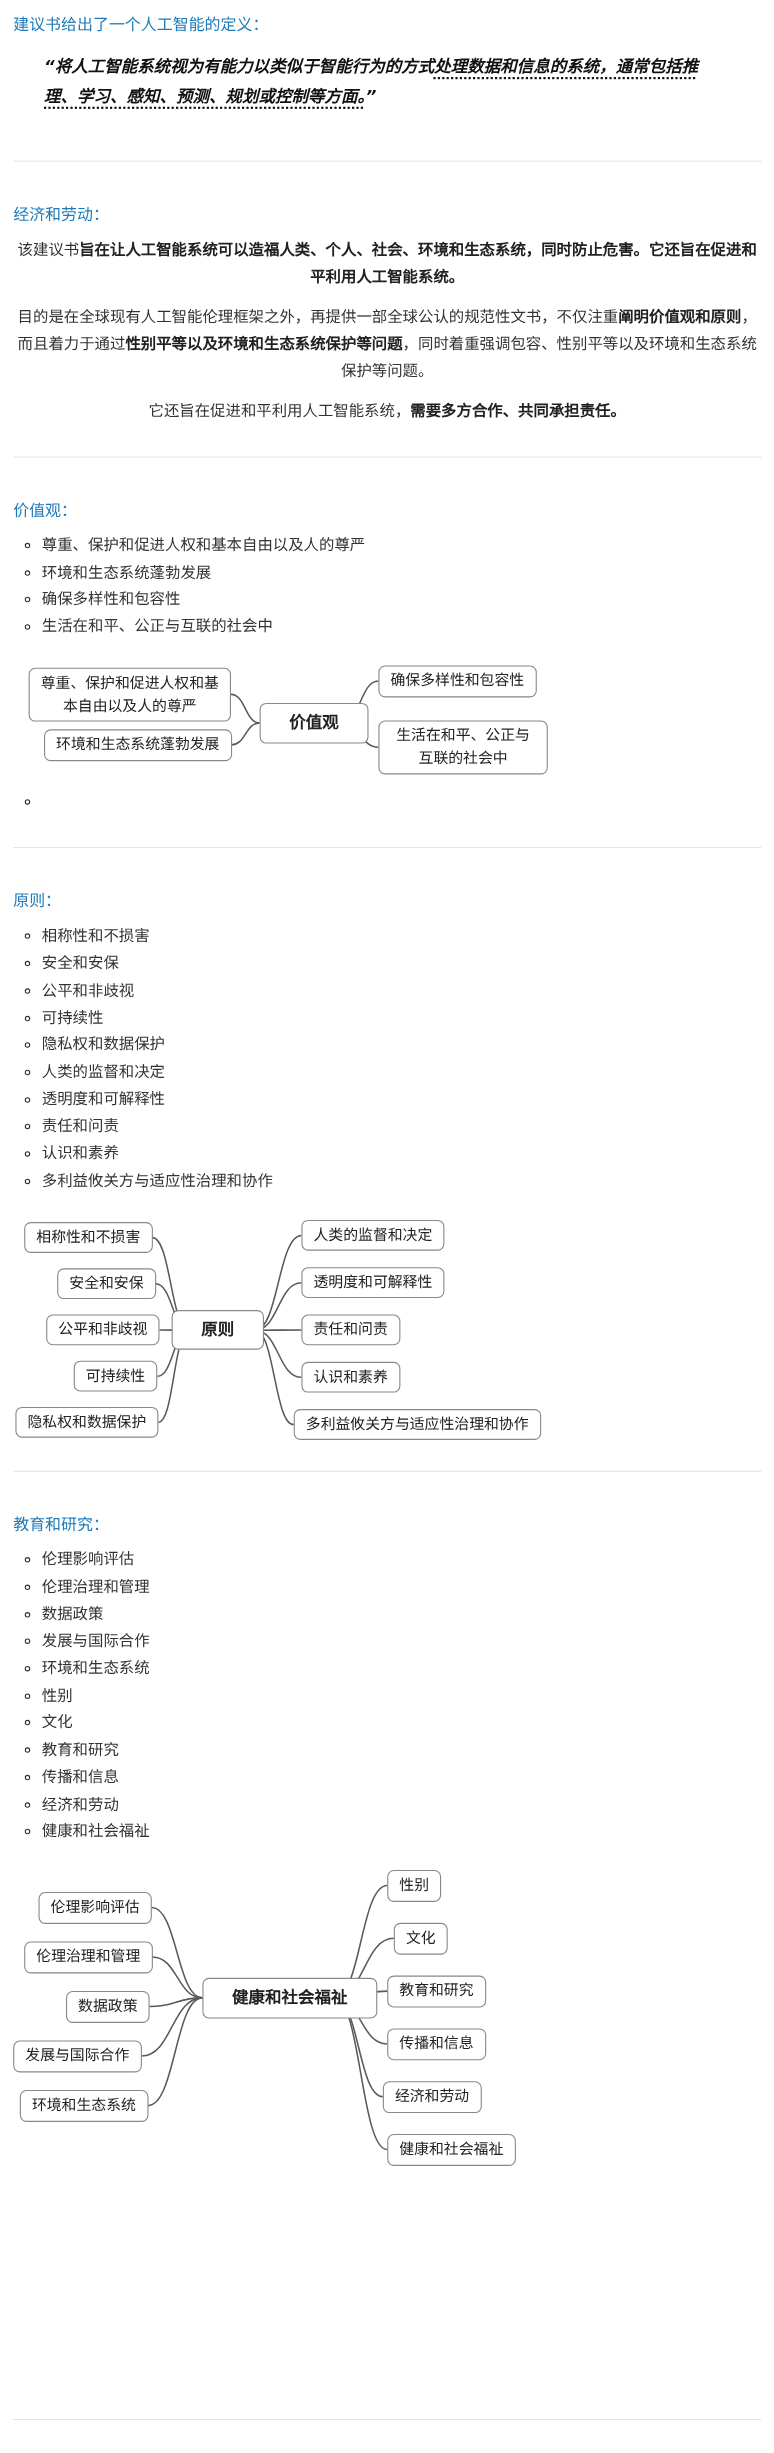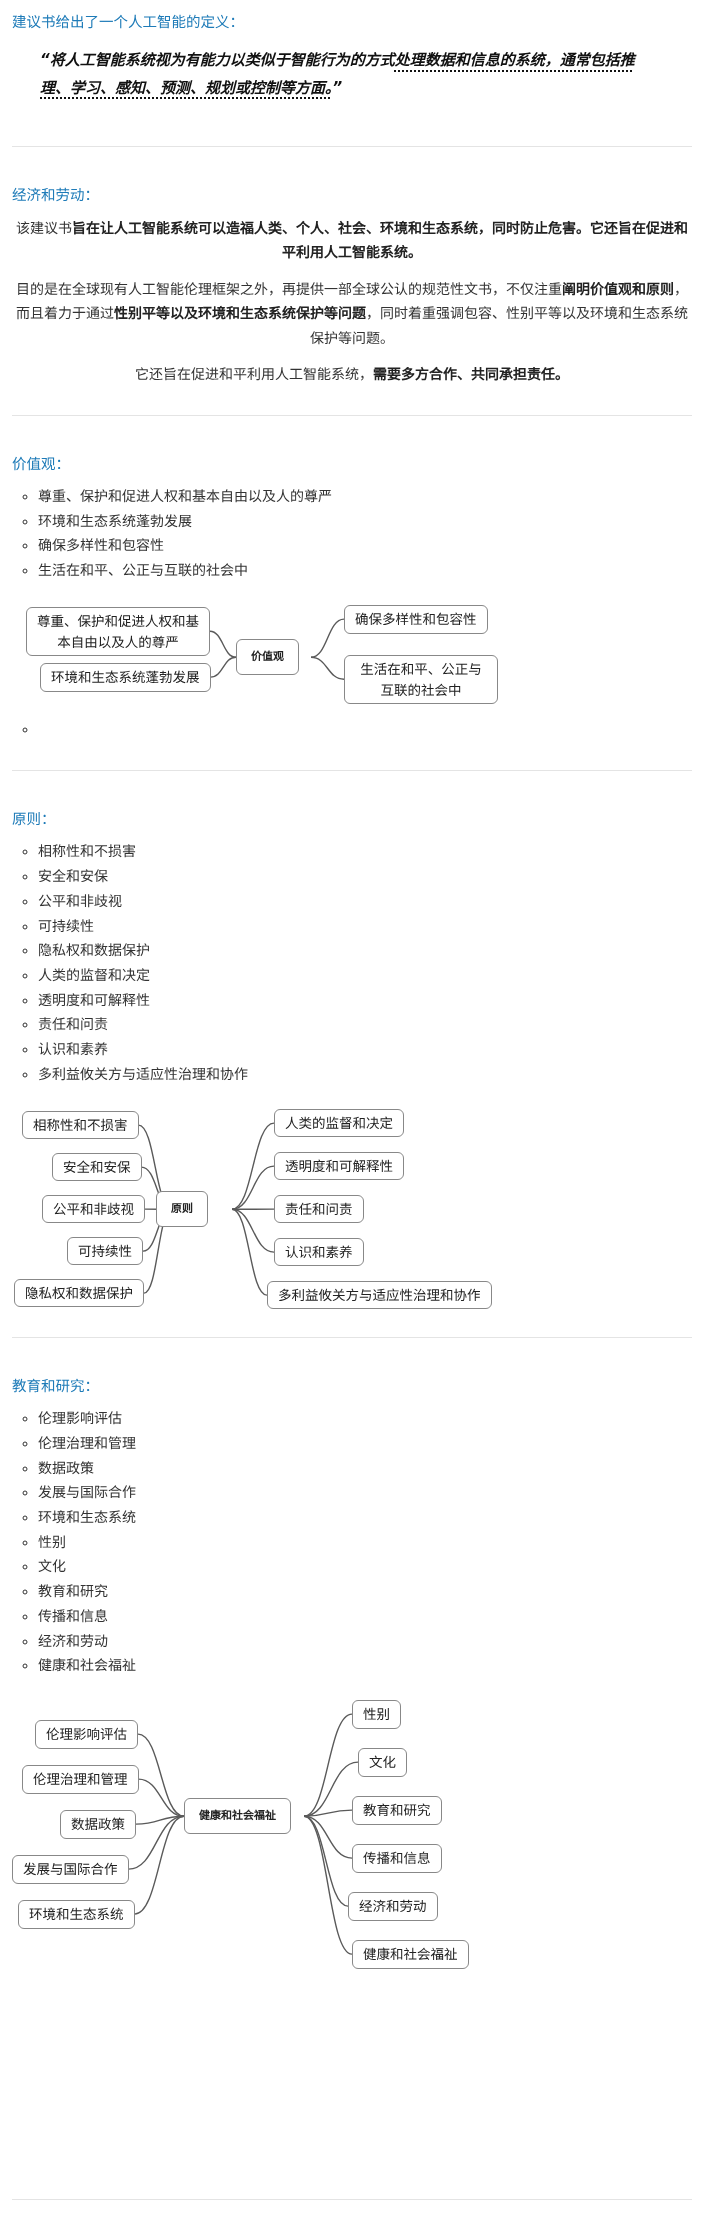--- a/index.html
+++ b/index.html
@@ -97,8 +97,8 @@
   }
   .map-center{
     font-weight:bold;
-    font-size:11px;
-    padding:6px 14px;
+    font-size:15px;
+    padding:6px 26px;
     min-height:36px;
   }
   .spacer{ flex:1 1 auto; min-height:40px; }

